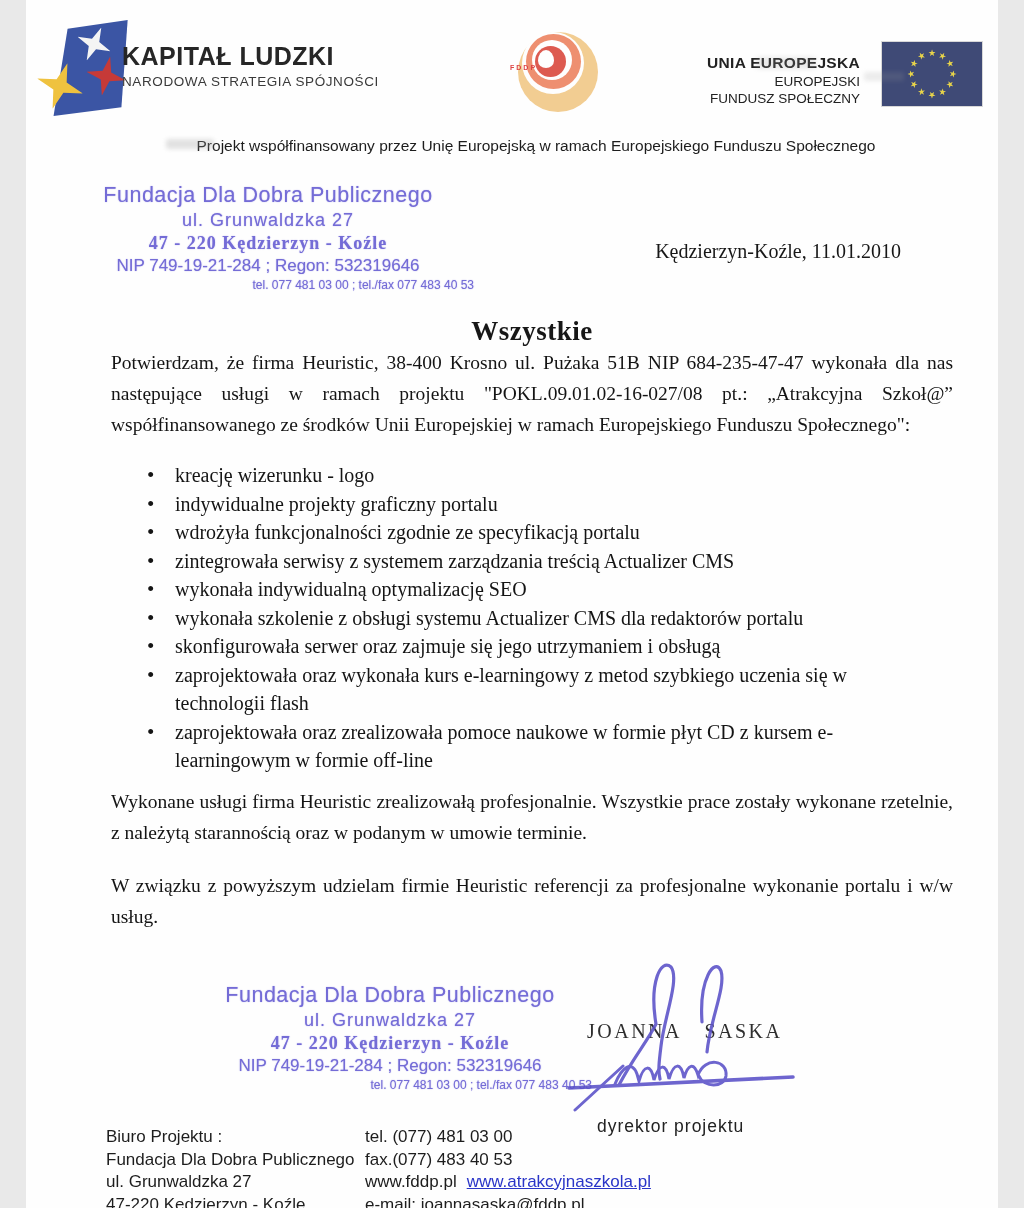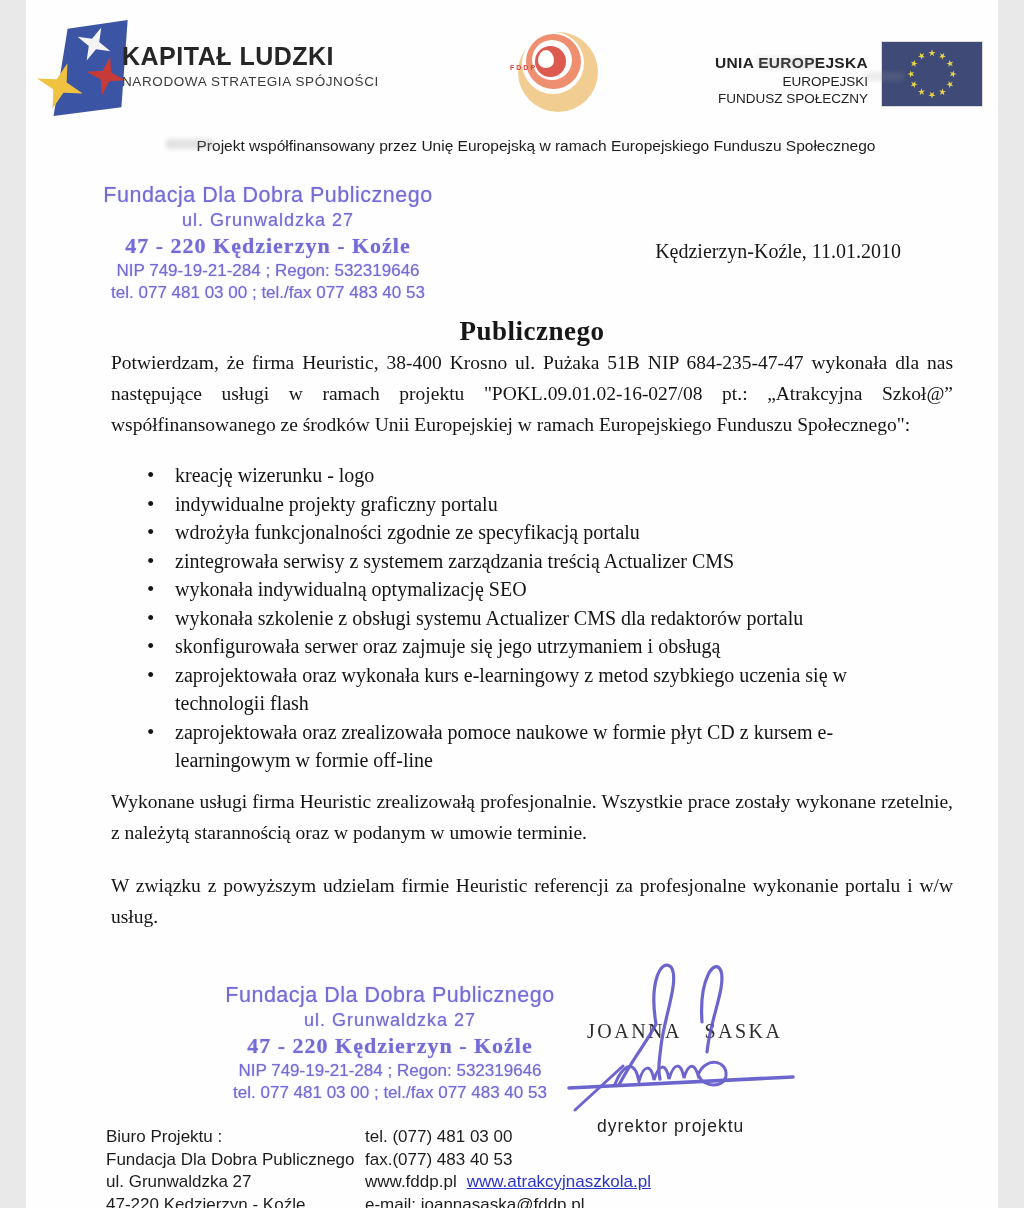--- a/index.html
+++ b/index.html
@@ -34,7 +34,7 @@
   .fddp-txt{position:absolute;left:-4px;top:38px;font-family:"Liberation Sans",sans-serif;
             font-size:7px;font-weight:bold;letter-spacing:2px;color:#d44;}
 
-  .eu-block{position:absolute;right:16px;top:42px;display:flex;align-items:flex-start;gap:14px;
+  .eu-block{position:absolute;right:16px;top:42px;display:flex;align-items:flex-start;gap:22px;
             font-family:"Liberation Sans",sans-serif;}
   .eu-text{text-align:right;padding-top:12px;color:#222;}
   .eu-l1{font-size:15.5px;font-weight:bold;letter-spacing:.3px;}

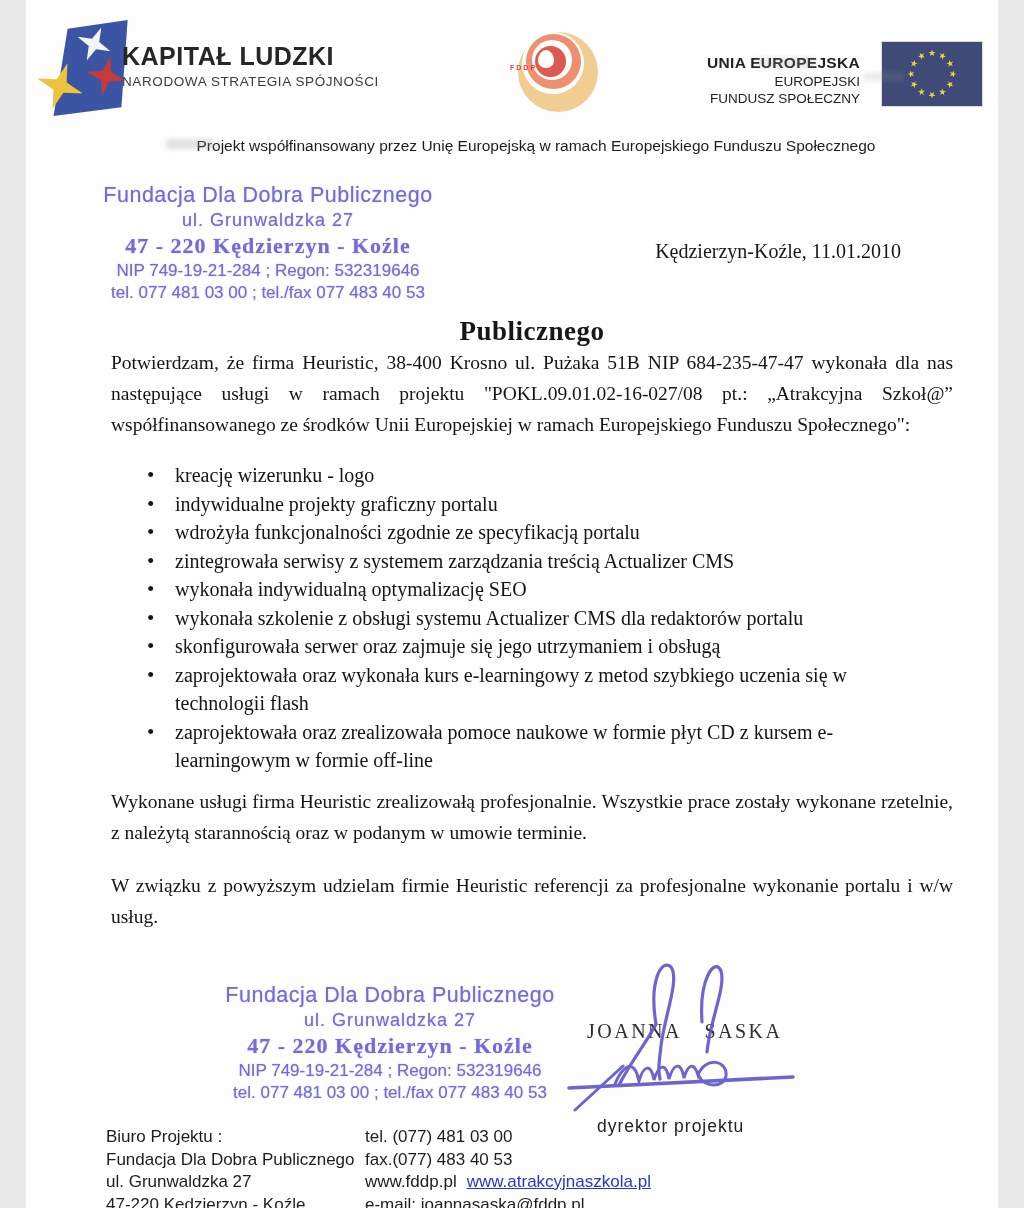--- a/index.html
+++ b/index.html
@@ -55,7 +55,7 @@
   .stamp-2{left:162px;top:983px;width:404px;}
   .st-l1{font-size:21.5px;letter-spacing:.5px;}
   .st-l2{font-size:18px;margin-top:2px;letter-spacing:1px;}
-  .st-l3{font-size:22px;margin-top:2px;font-family:"Liberation Serif",serif;font-weight:bold;letter-spacing:1px;}
+  .st-l3{font-size:18px;margin-top:2px;font-family:"Liberation Serif",serif;font-weight:bold;letter-spacing:1px;}
   .st-l4{font-size:17px;margin-top:2px;}
   .st-l5{font-size:17px;margin-top:2px;}
 

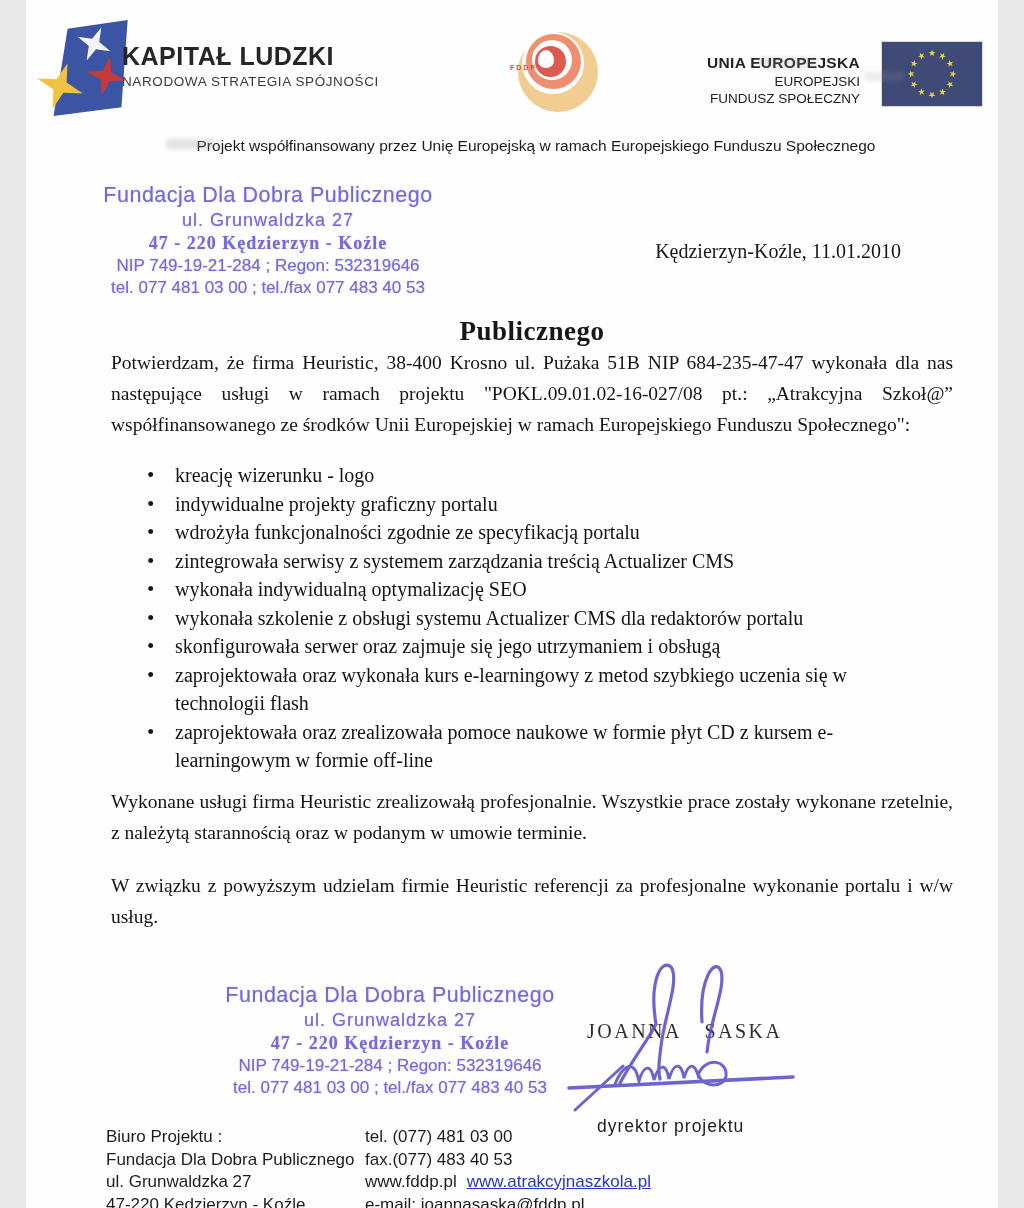--- a/index.html
+++ b/index.html
@@ -57,7 +57,7 @@
   .st-l2{font-size:18px;margin-top:2px;letter-spacing:1px;}
   .st-l3{font-size:18px;margin-top:2px;font-family:"Liberation Serif",serif;font-weight:bold;letter-spacing:1px;}
   .st-l4{font-size:17px;margin-top:2px;}
-  .st-l5{font-size:17px;margin-top:2px;}
+  .st-l5{font-size:12px;margin-top:2px;text-align:right;}
 
   .date-line{position:absolute;right:97px;top:240px;font-size:20px;color:#171717;}
 

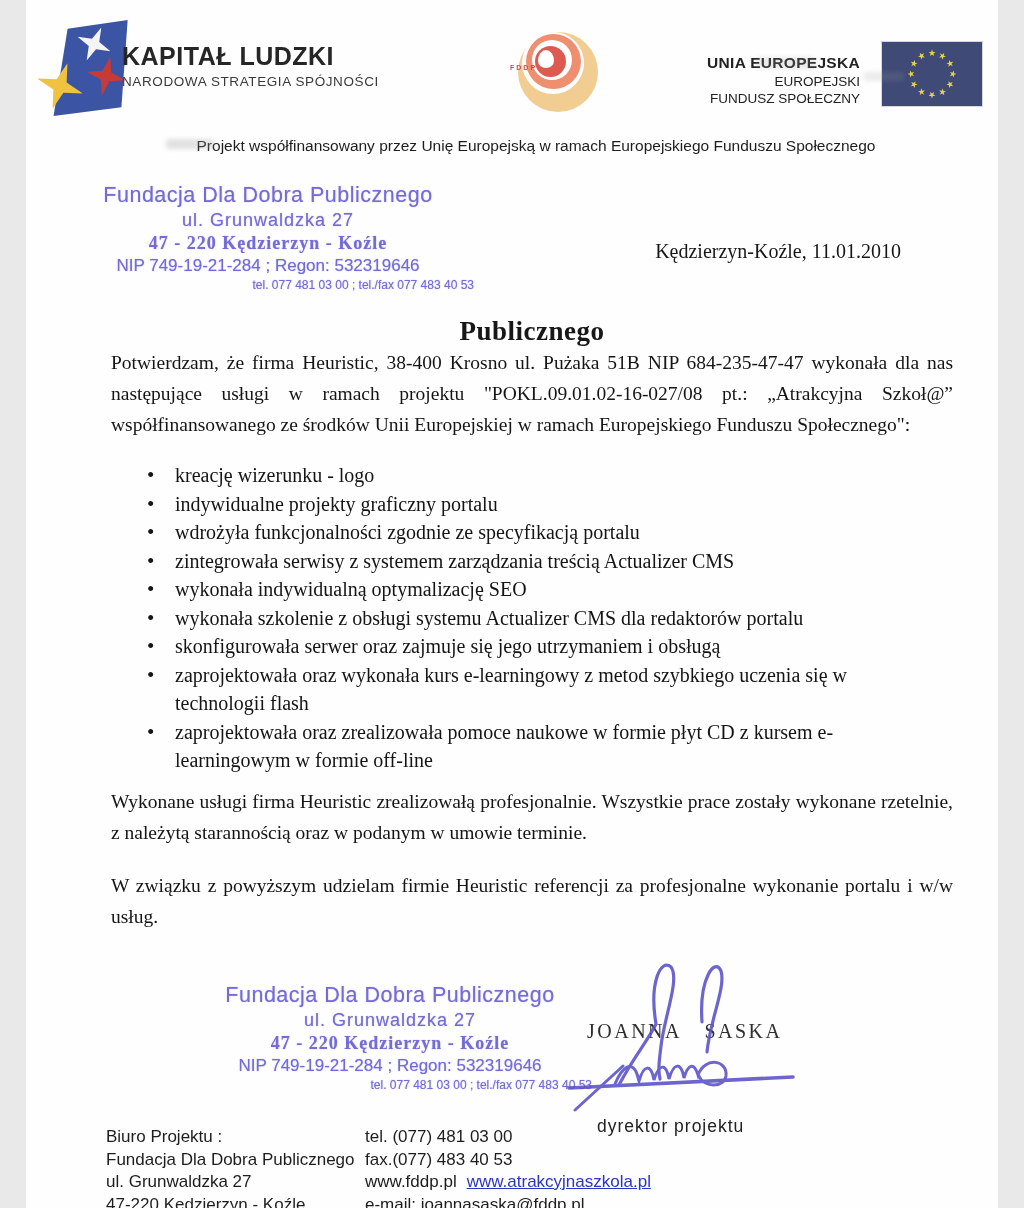--- a/index.html
+++ b/index.html
@@ -158,7 +158,7 @@
   <div class="date-line">Kędzierzyn-Koźle, 11.01.2010</div>
 
   <div class="body-text">
-    <div class="doc-title">Publicznego</div>
+    <div class="doc-title">Wszystkie</div>
     <div class="para para-1">Potwierdzam, że firma Heuristic, 38-400 Krosno ul. Pużaka 51B NIP 684-235-47-47 wykonała dla nas następujące usługi w ramach projektu "POKL.09.01.02-16-027/08 pt.: „Atrakcyjna Szkoł@” współfinansowanego ze środków Unii Europejskiej w ramach Europejskiego Funduszu Społecznego":</div>
     <ul class="svc">
       <li>kreację wizerunku - logo</li>

